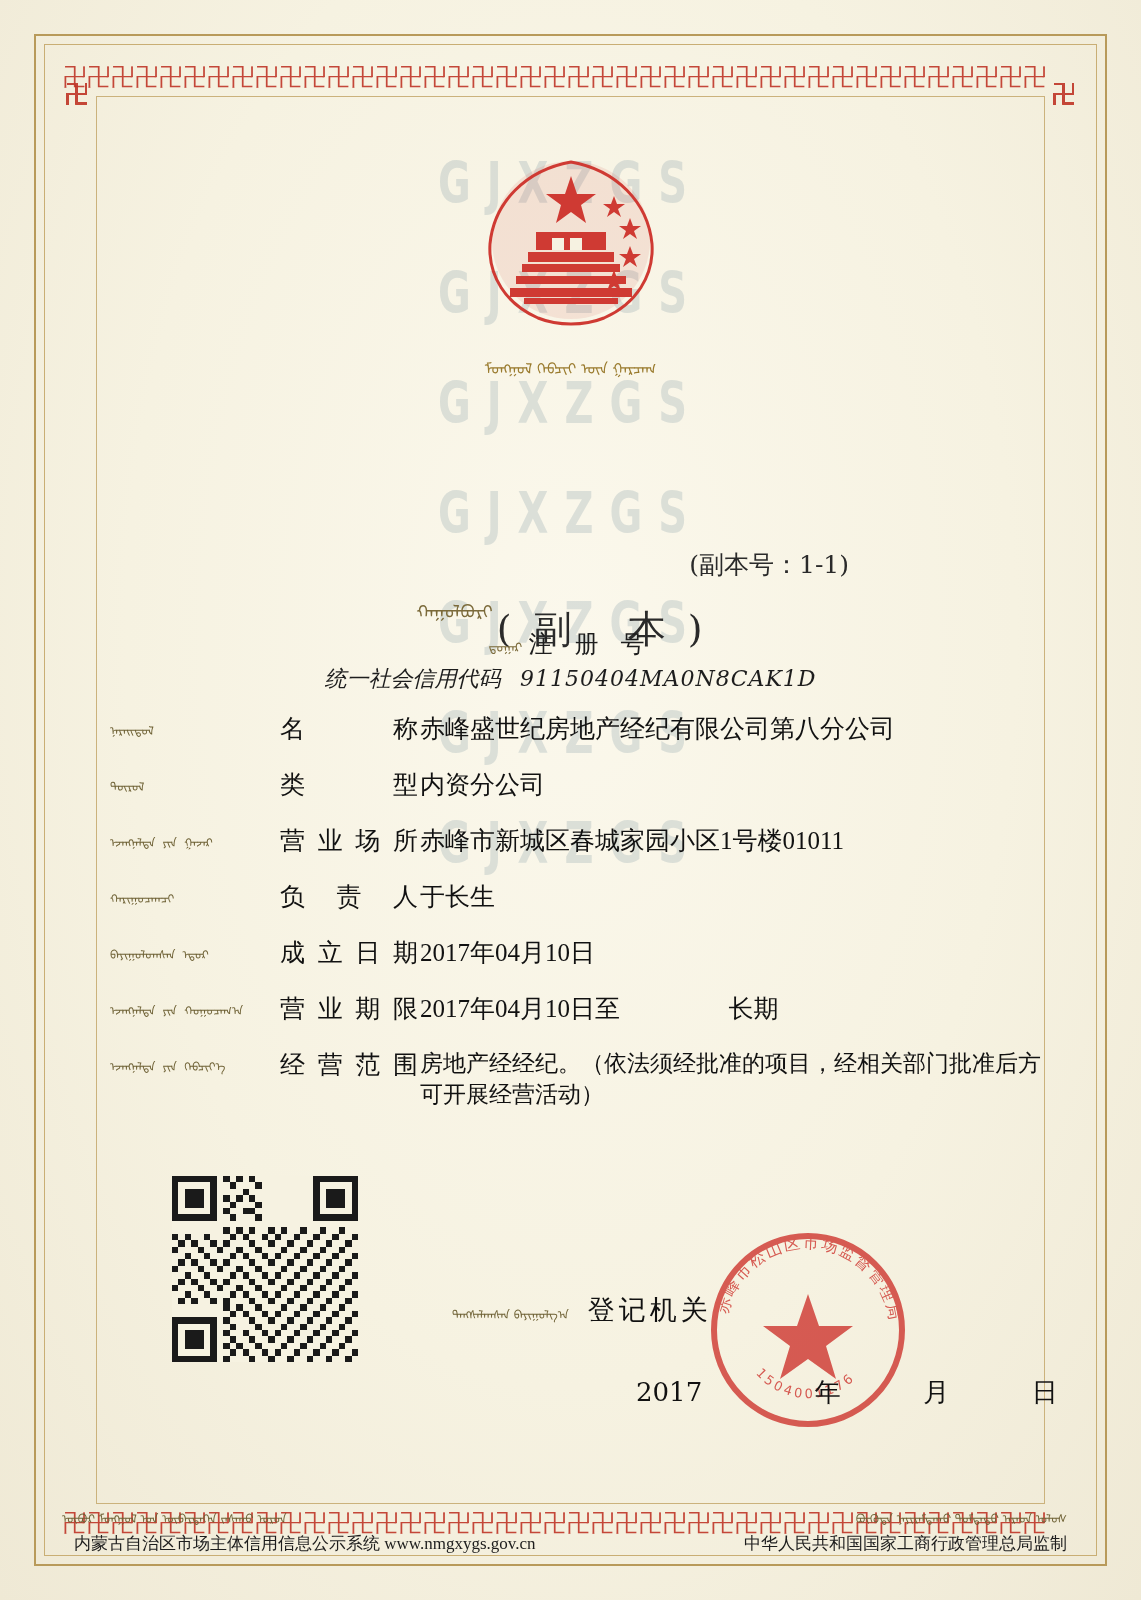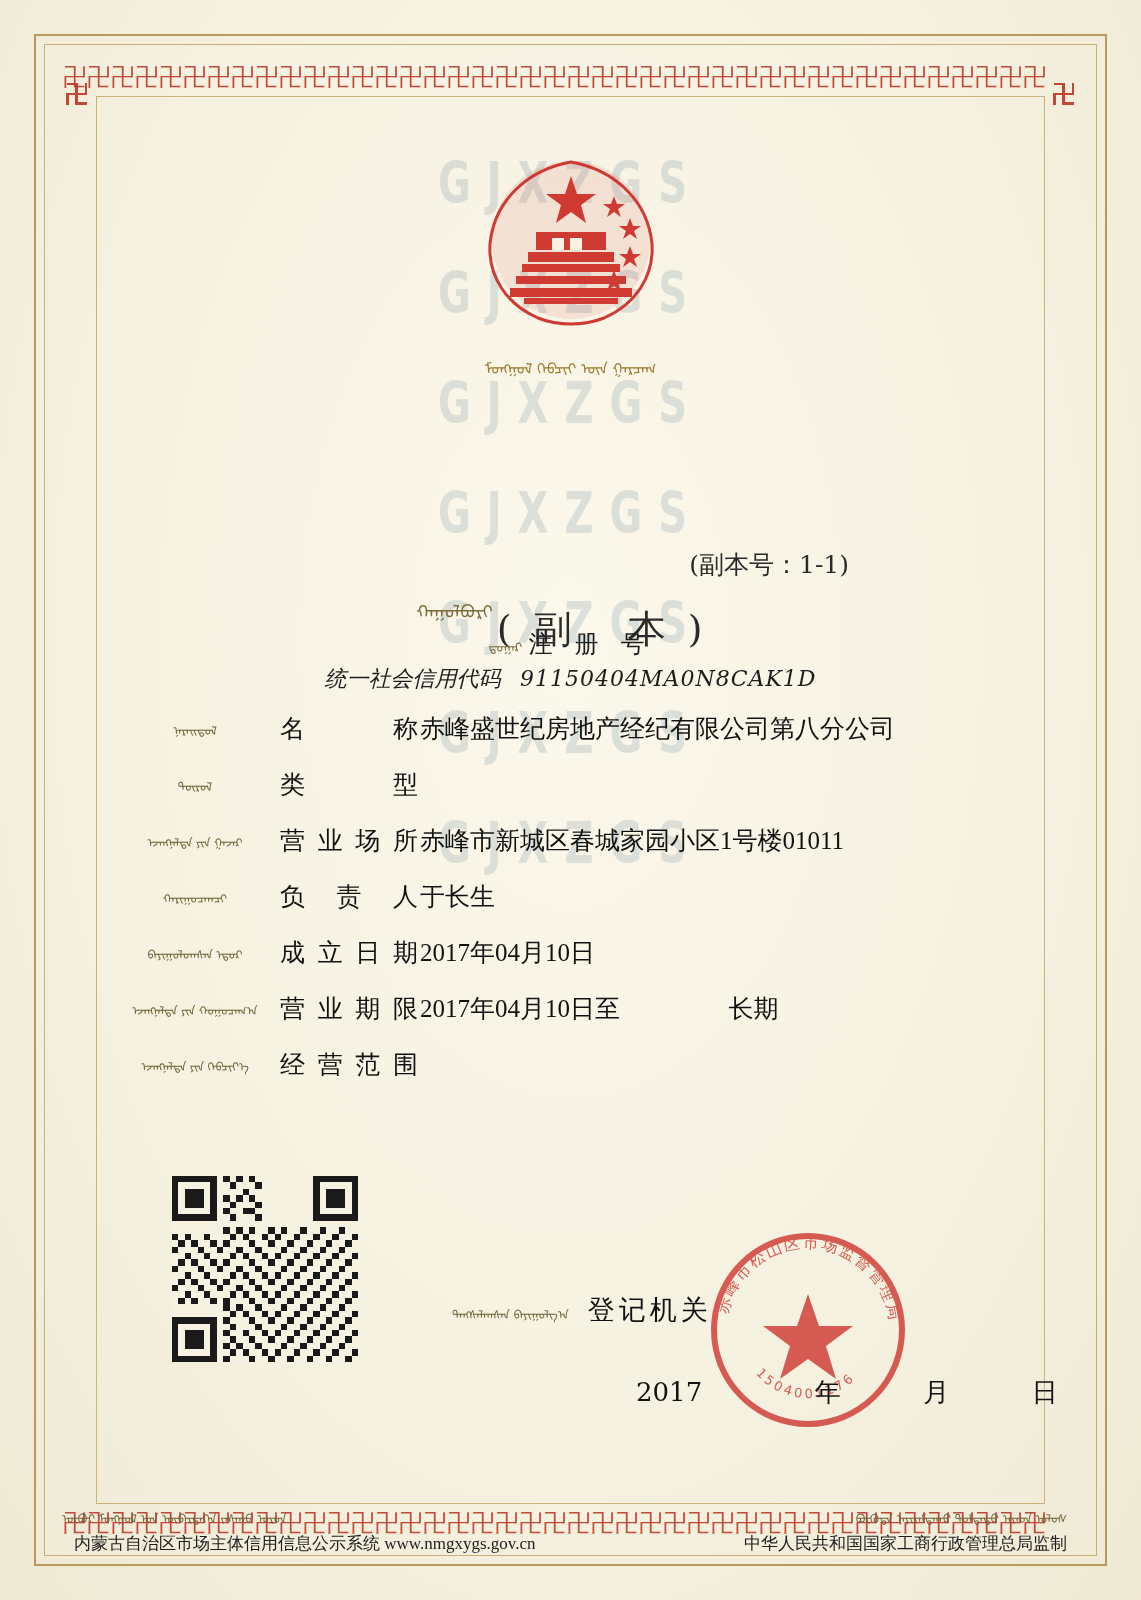--- a/index.html
+++ b/index.html
@@ -120,10 +120,10 @@
   .mn-col{
     width:170px;flex:0 0 170px;
     color:#6f6236;font-size:12px;
-    font-family:Liberation Sans, sans-serif;
+    font-family:Liberation Mono, monospace;
     letter-spacing:2px;
     padding-top:12px;
-    text-align:center;
+    text-align:left;
   }
   .label-col{
     width:140px;flex:0 0 140px;

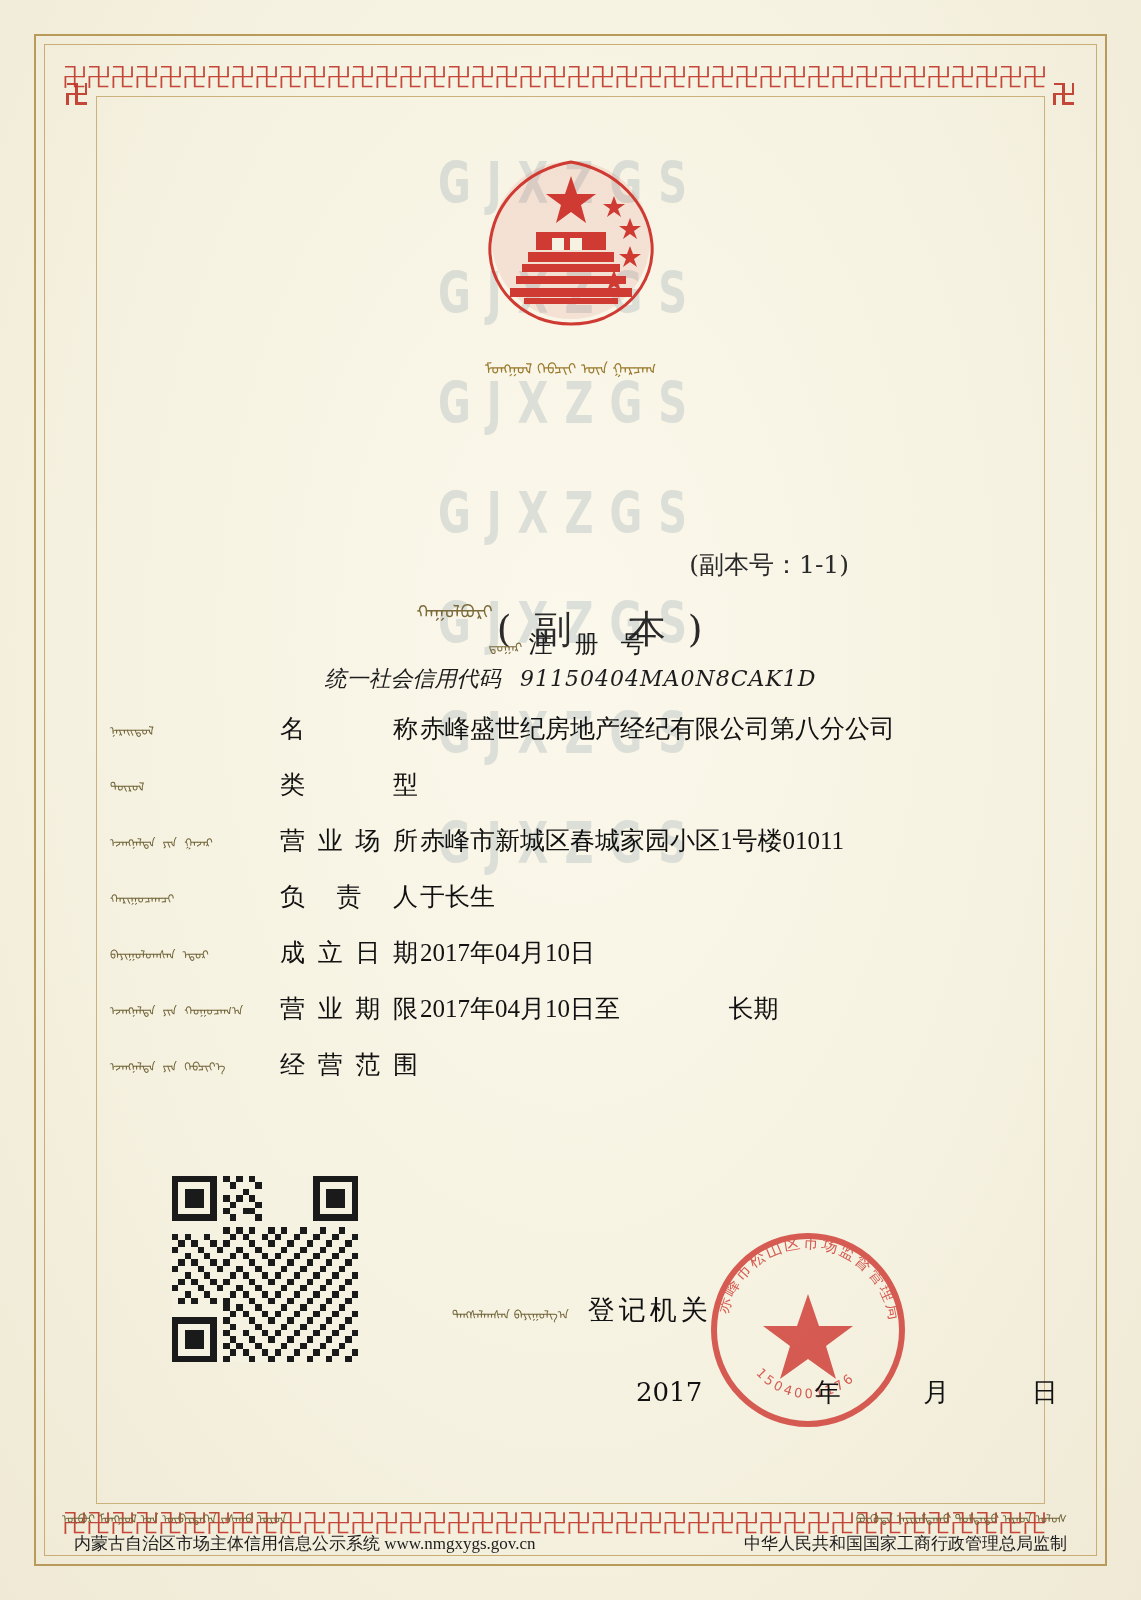--- a/index.html
+++ b/index.html
@@ -283,6 +283,7 @@
         <span>类</span>
         <span>型</span>
       </div>
+      <div class="value-col">内资分公司</div>
     </div>
 
     <div class="row">

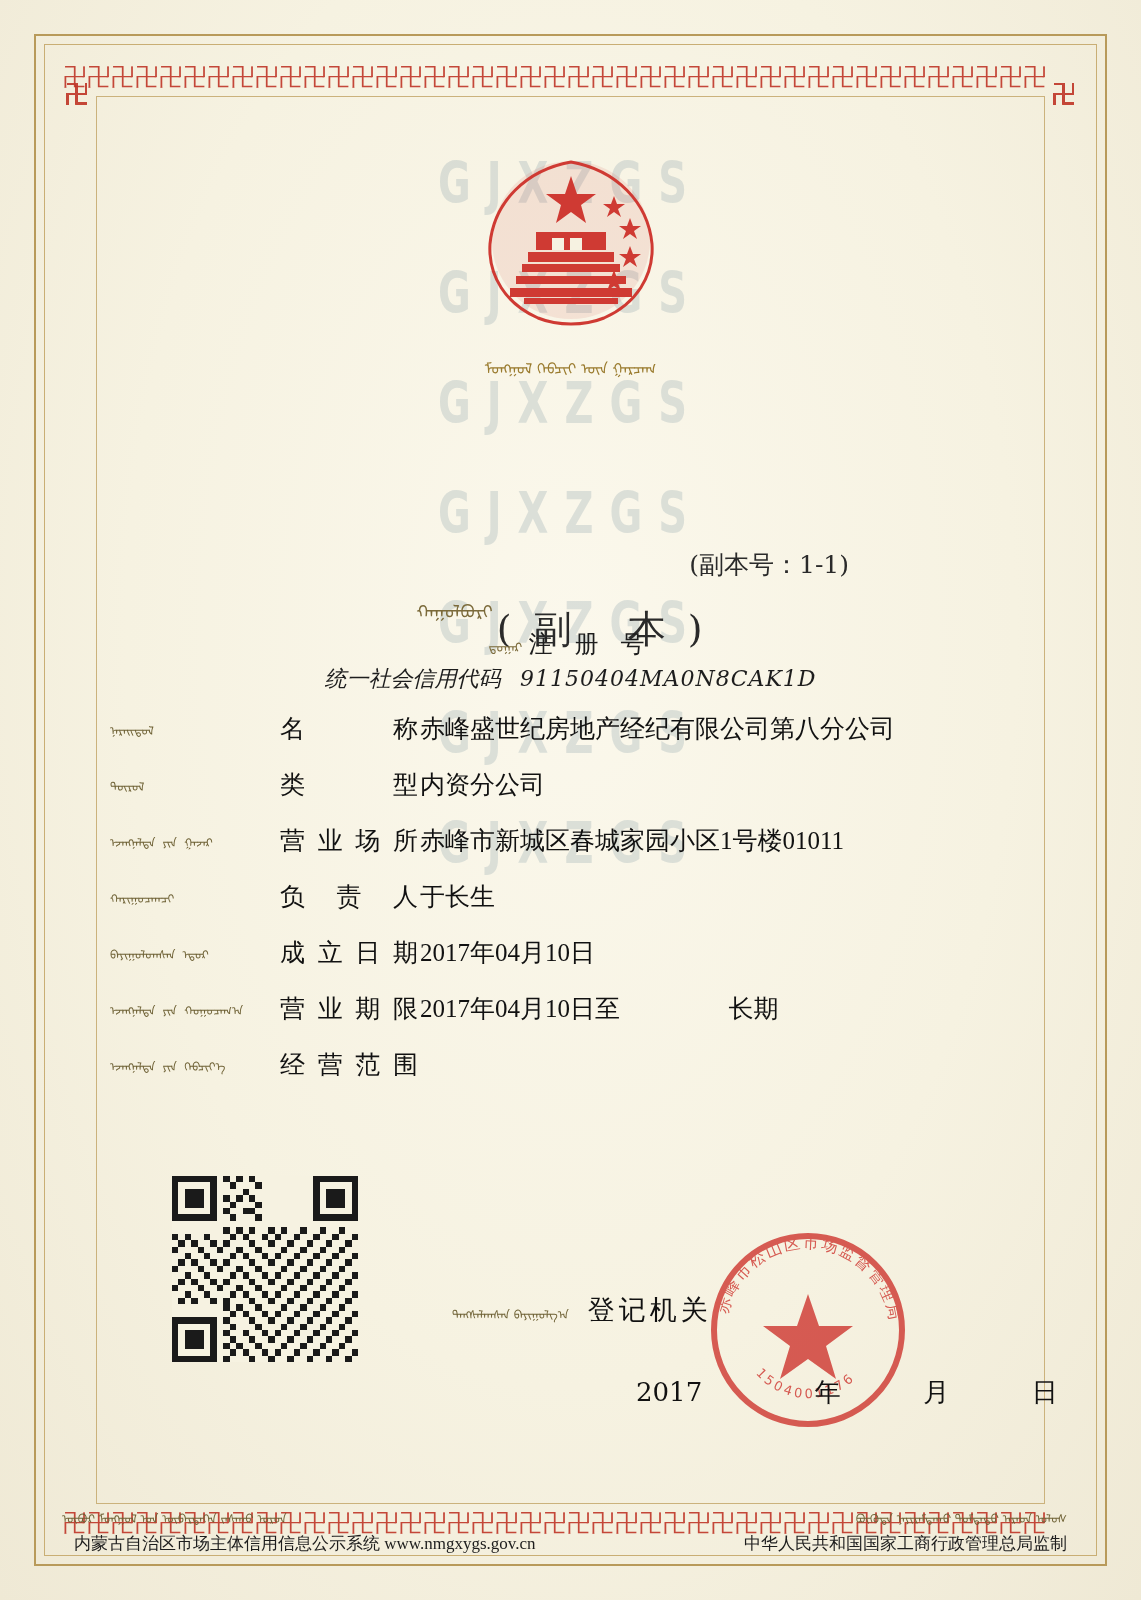--- a/index.html
+++ b/index.html
@@ -341,6 +341,7 @@
         <span>范</span>
         <span>围</span>
       </div>
+      <div class="value-col small">房地产经经纪。（依法须经批准的项目，经相关部门批准后方可开展经营活动）</div>
     </div>
 
   </div>

